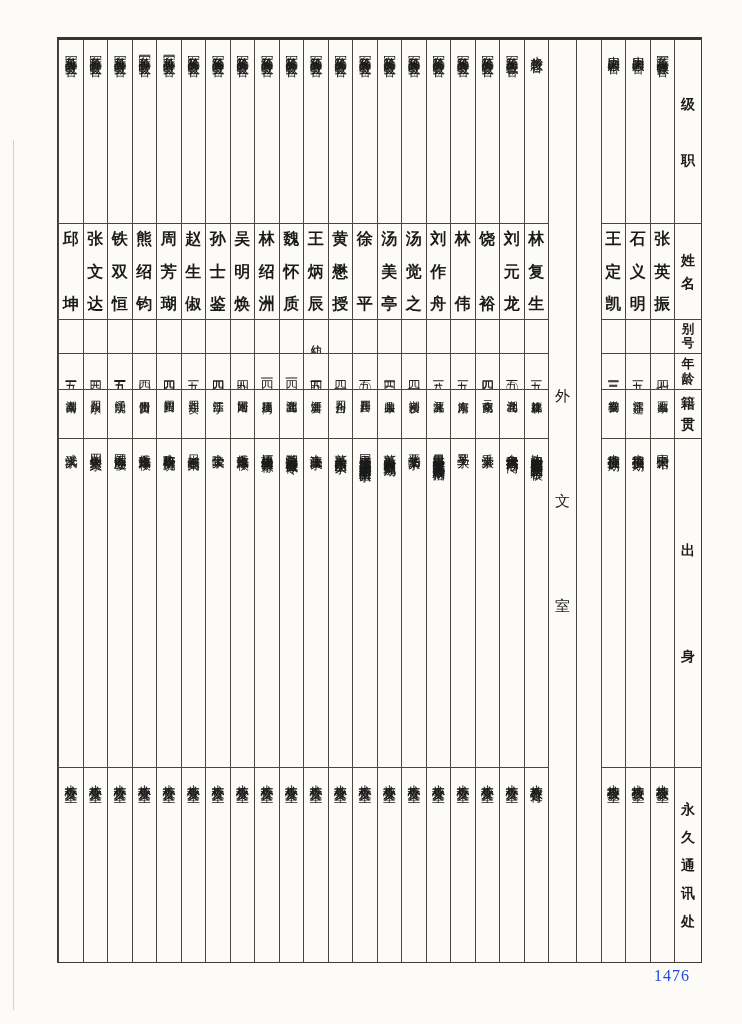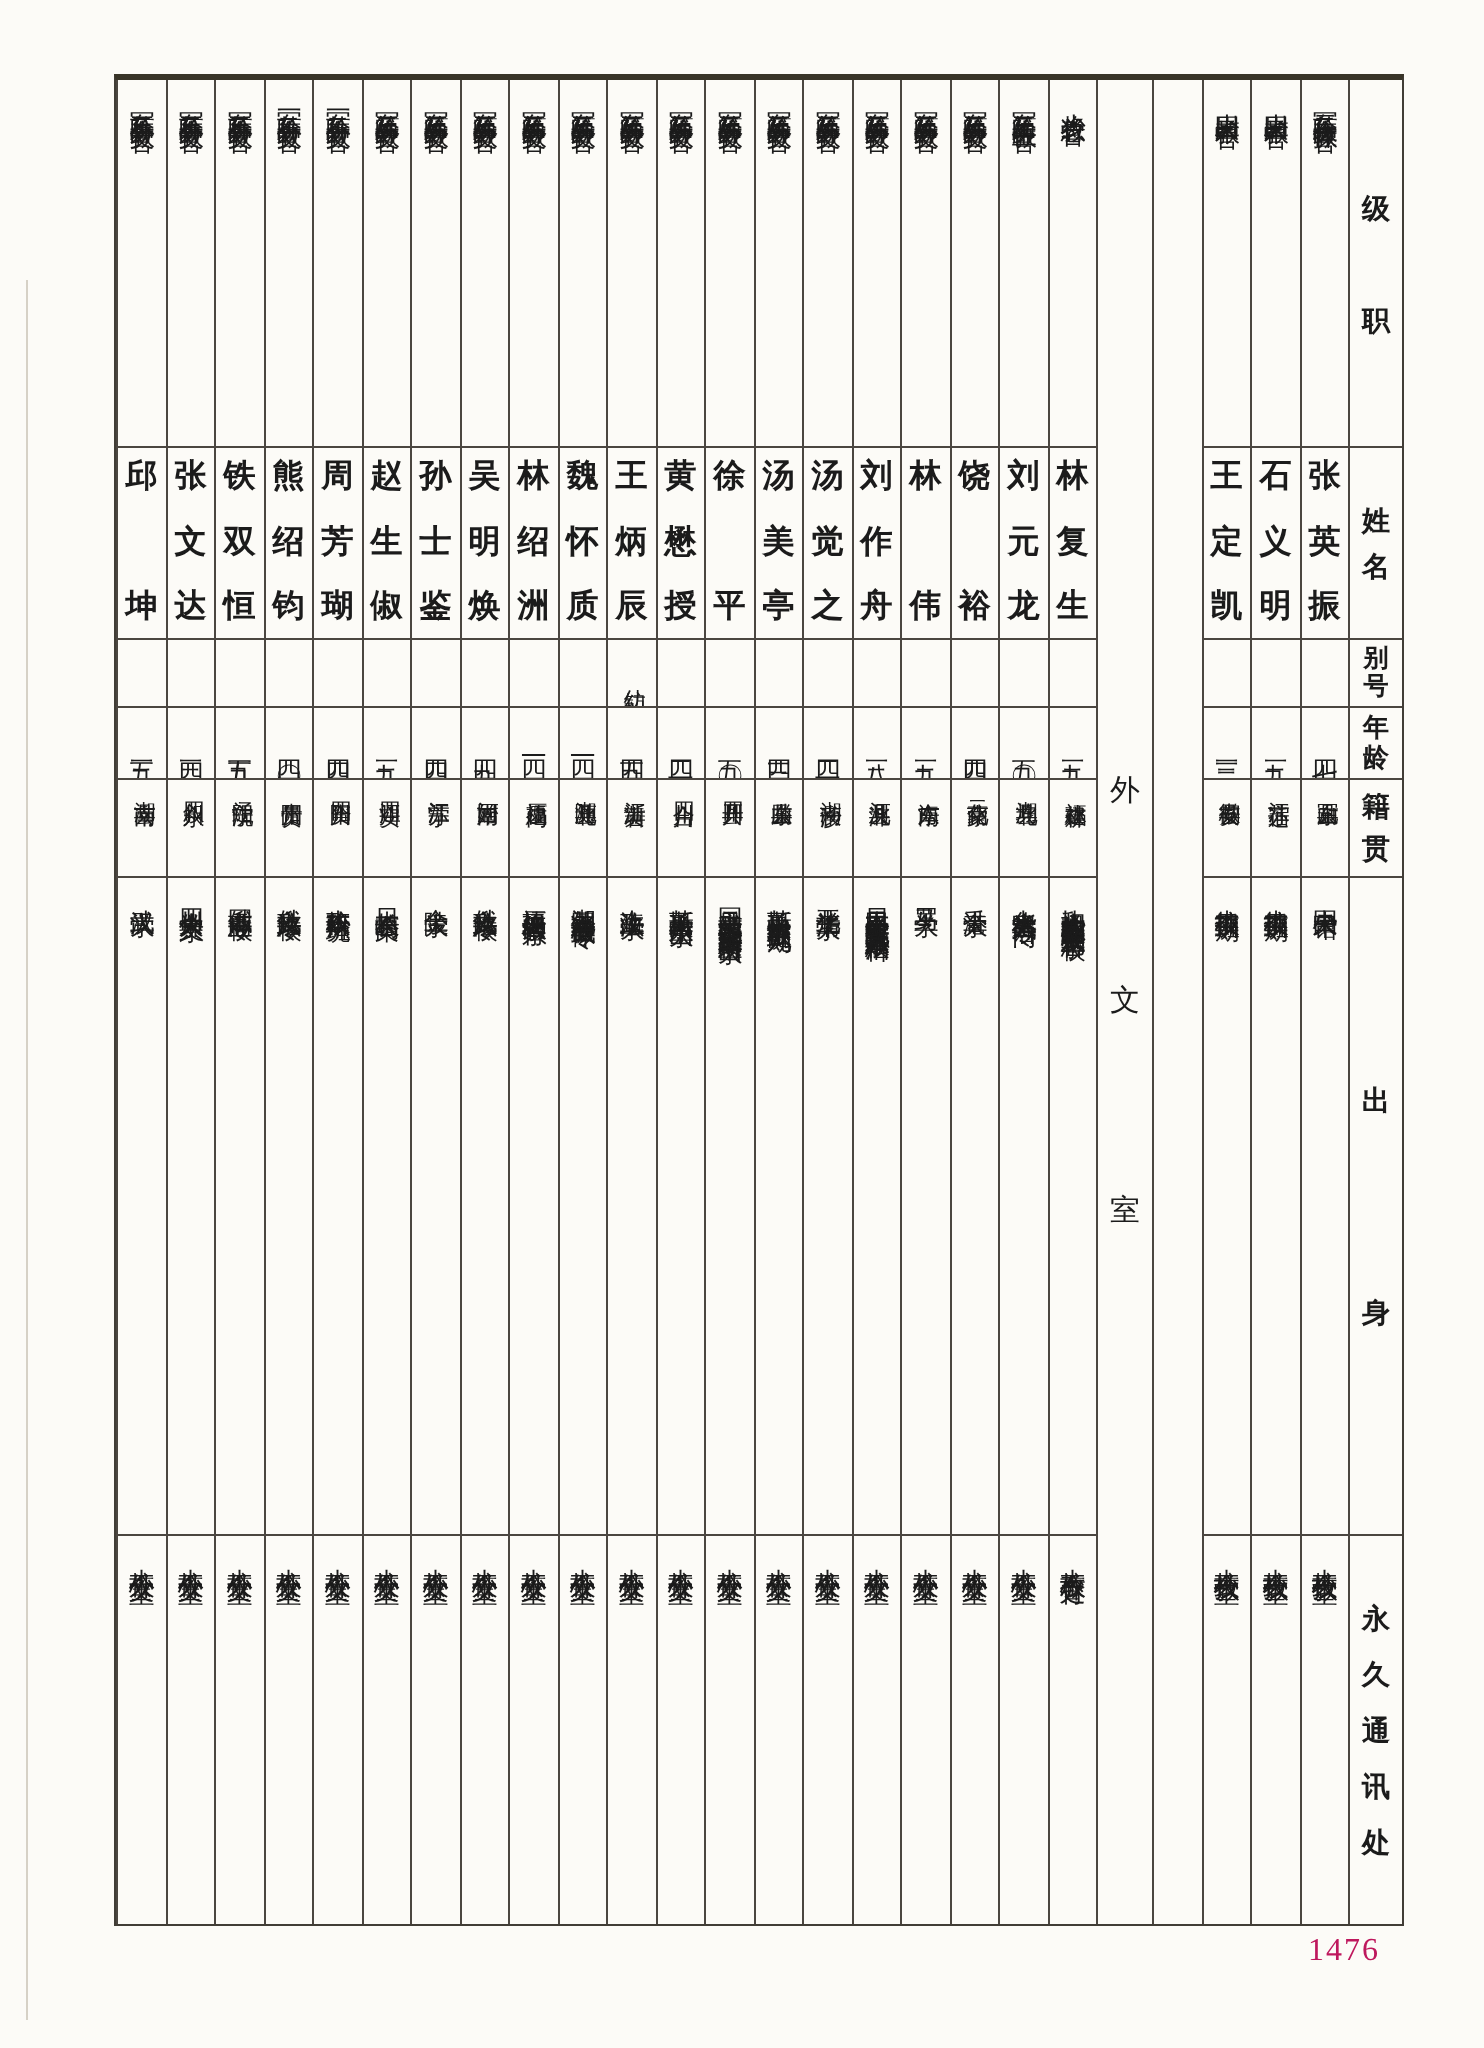--- a/index.html
+++ b/index.html
@@ -83,7 +83,7 @@
   .page-number{
     position:absolute;top:967px;right:52px;
     font-family:"Liberation Serif","DejaVu Serif",serif;
-    font-size:16px;letter-spacing:1px;color:#be185d;
+    font-size:16px;letter-spacing:1px;color:#1d4ed8;
   }
 </style>
 </head>

